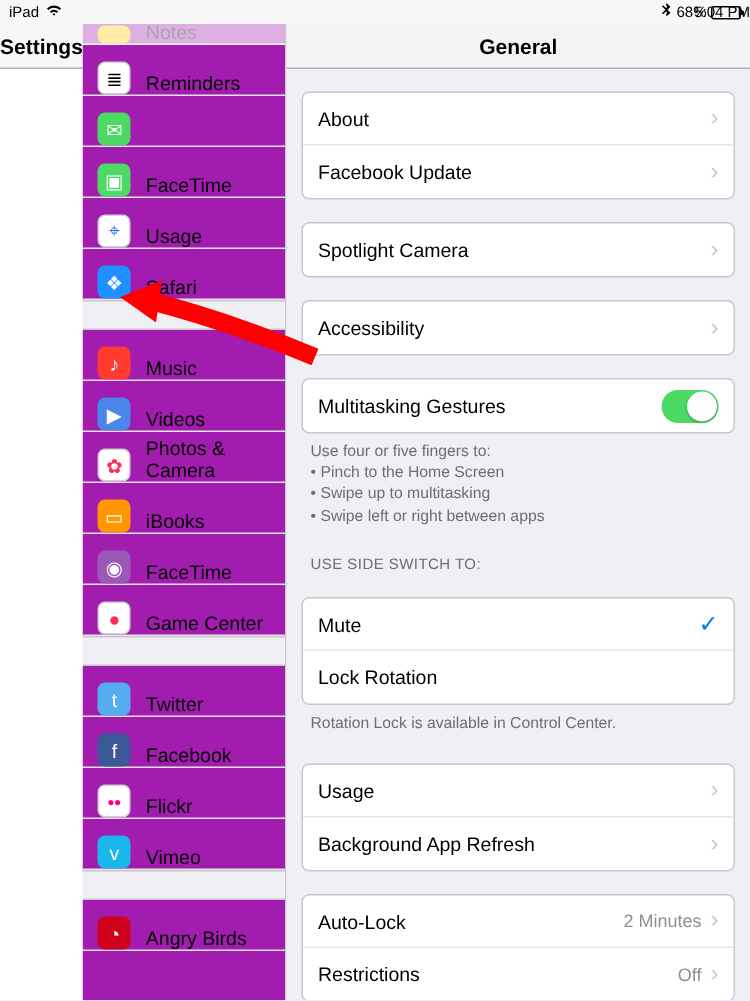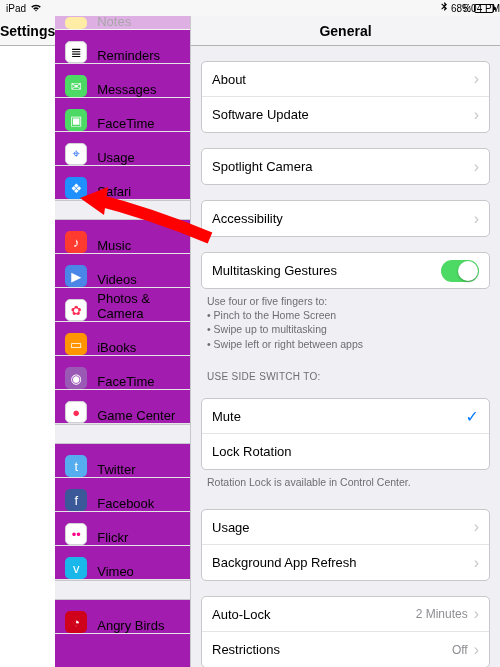--- a/index.html
+++ b/index.html
@@ -170,7 +170,6 @@
         </div>
         <div class="row">
           <span class="icon" style="background: rgb(76, 217, 100);">✉</span>
-          <span class="label">Messages</span>
         </div>
         <div class="row">
           <span class="icon" style="background: rgb(76, 217, 100);">▣</span>

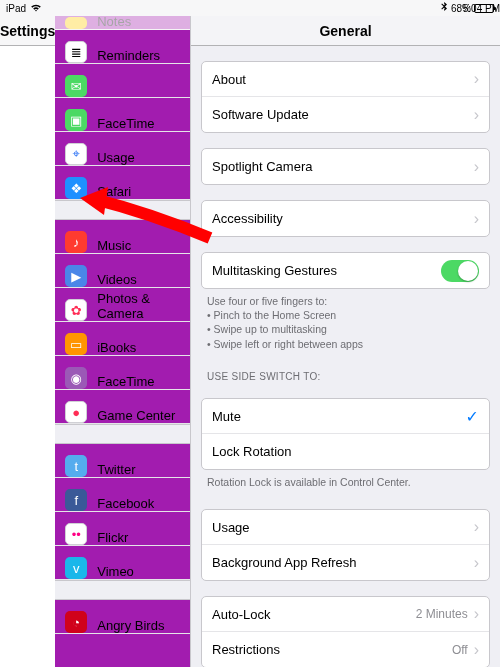--- a/index.html
+++ b/index.html
@@ -242,7 +242,7 @@
             <span class="chev">›</span>
           </div>
           <div class="cell">
-            <span class="label">Software Update</span>
+            <span class="label">Facebook Update</span>
             <span class="chev">›</span>
           </div>
         </div>

